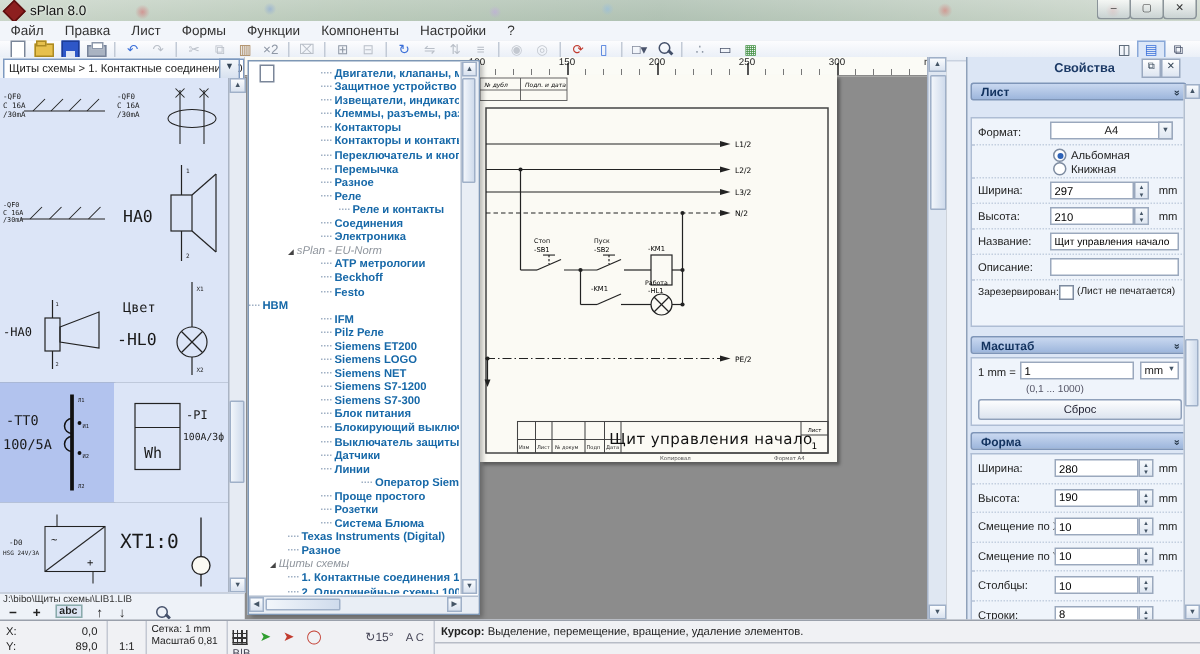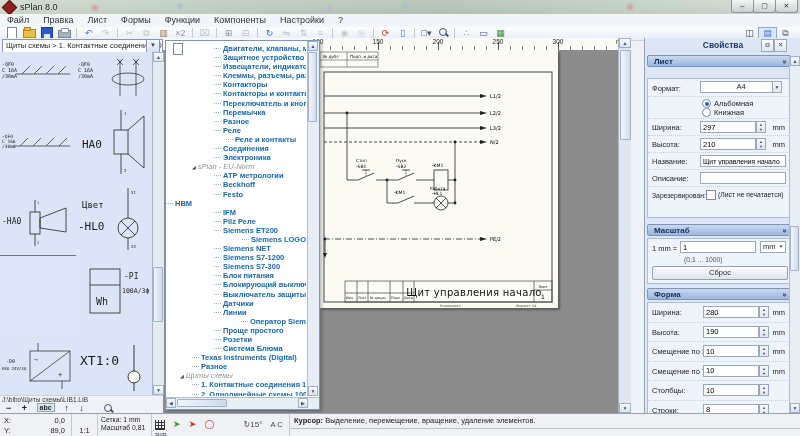--- a/index.html
+++ b/index.html
@@ -412,7 +412,7 @@
         <div class="tree-item" style="padding-left: 48px;">IFM</div>
         <div class="tree-item" style="padding-left: 48px;">Pilz Реле</div>
         <div class="tree-item" style="padding-left: 48px;">Siemens ET200</div>
-        <div class="tree-item" style="padding-left: 48px; text-align: right;">Siemens LOGO</div>
+        <div class="tree-item" style="padding-left: 48px;">Siemens LOGO</div>
         <div class="tree-item" style="padding-left: 48px;">Siemens NET</div>
         <div class="tree-item" style="padding-left: 48px;">Siemens S7-1200</div>
         <div class="tree-item" style="padding-left: 48px;">Siemens S7-300</div>

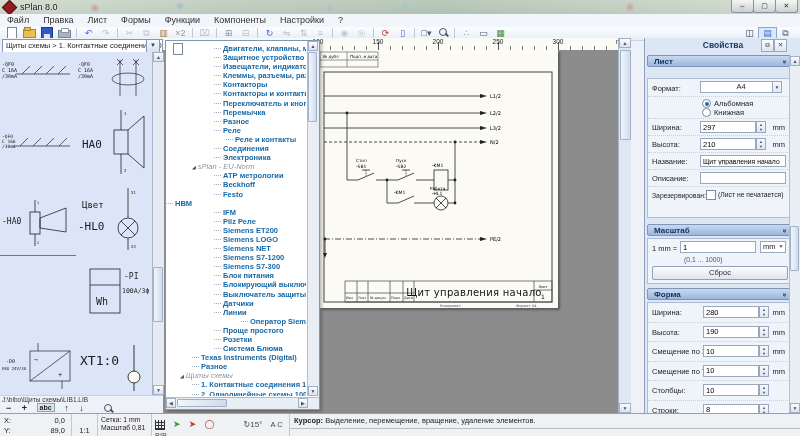--- a/index.html
+++ b/index.html
@@ -333,6 +333,23 @@
         </svg>
     </div>
 
+    <div class="cell sel" style="left:0;top:203px;width:76px;height:80px;">
+      <svg width="76" height="80">
+          <text x="4" y="28" font-size="9">-TT0</text>
+          <text x="2" y="44" font-size="9">100/5A</text>
+      <g stroke="#111" fill="none">
+            <line x1="48" y1="8" x2="48" y2="72" stroke-width="2.5"></line>
+            <path d="M48 24 a5 5 0 0 0 0 10" stroke-width="1"></path>
+            <path d="M48 36 a5 5 0 0 0 0 10" stroke-width="1"></path>
+          </g>
+      <circle cx="53" cy="27" r="1.3" fill="#111"></circle>
+          <circle cx="53" cy="47" r="1.3" fill="#111"></circle>
+      <text x="52" y="13" font-size="3.6">Л1</text>
+          <text x="55" y="30" font-size="3.6">И1</text>
+          <text x="55" y="50" font-size="3.6">И2</text>
+          <text x="52" y="70" font-size="3.6">Л2</text>
+        </svg>
+    </div>
     <div class="cell" style="left:76px;top:203px;width:76px;height:80px;">
       <svg width="76" height="80">
           <g stroke="#222" stroke-width="0.8" fill="none">

